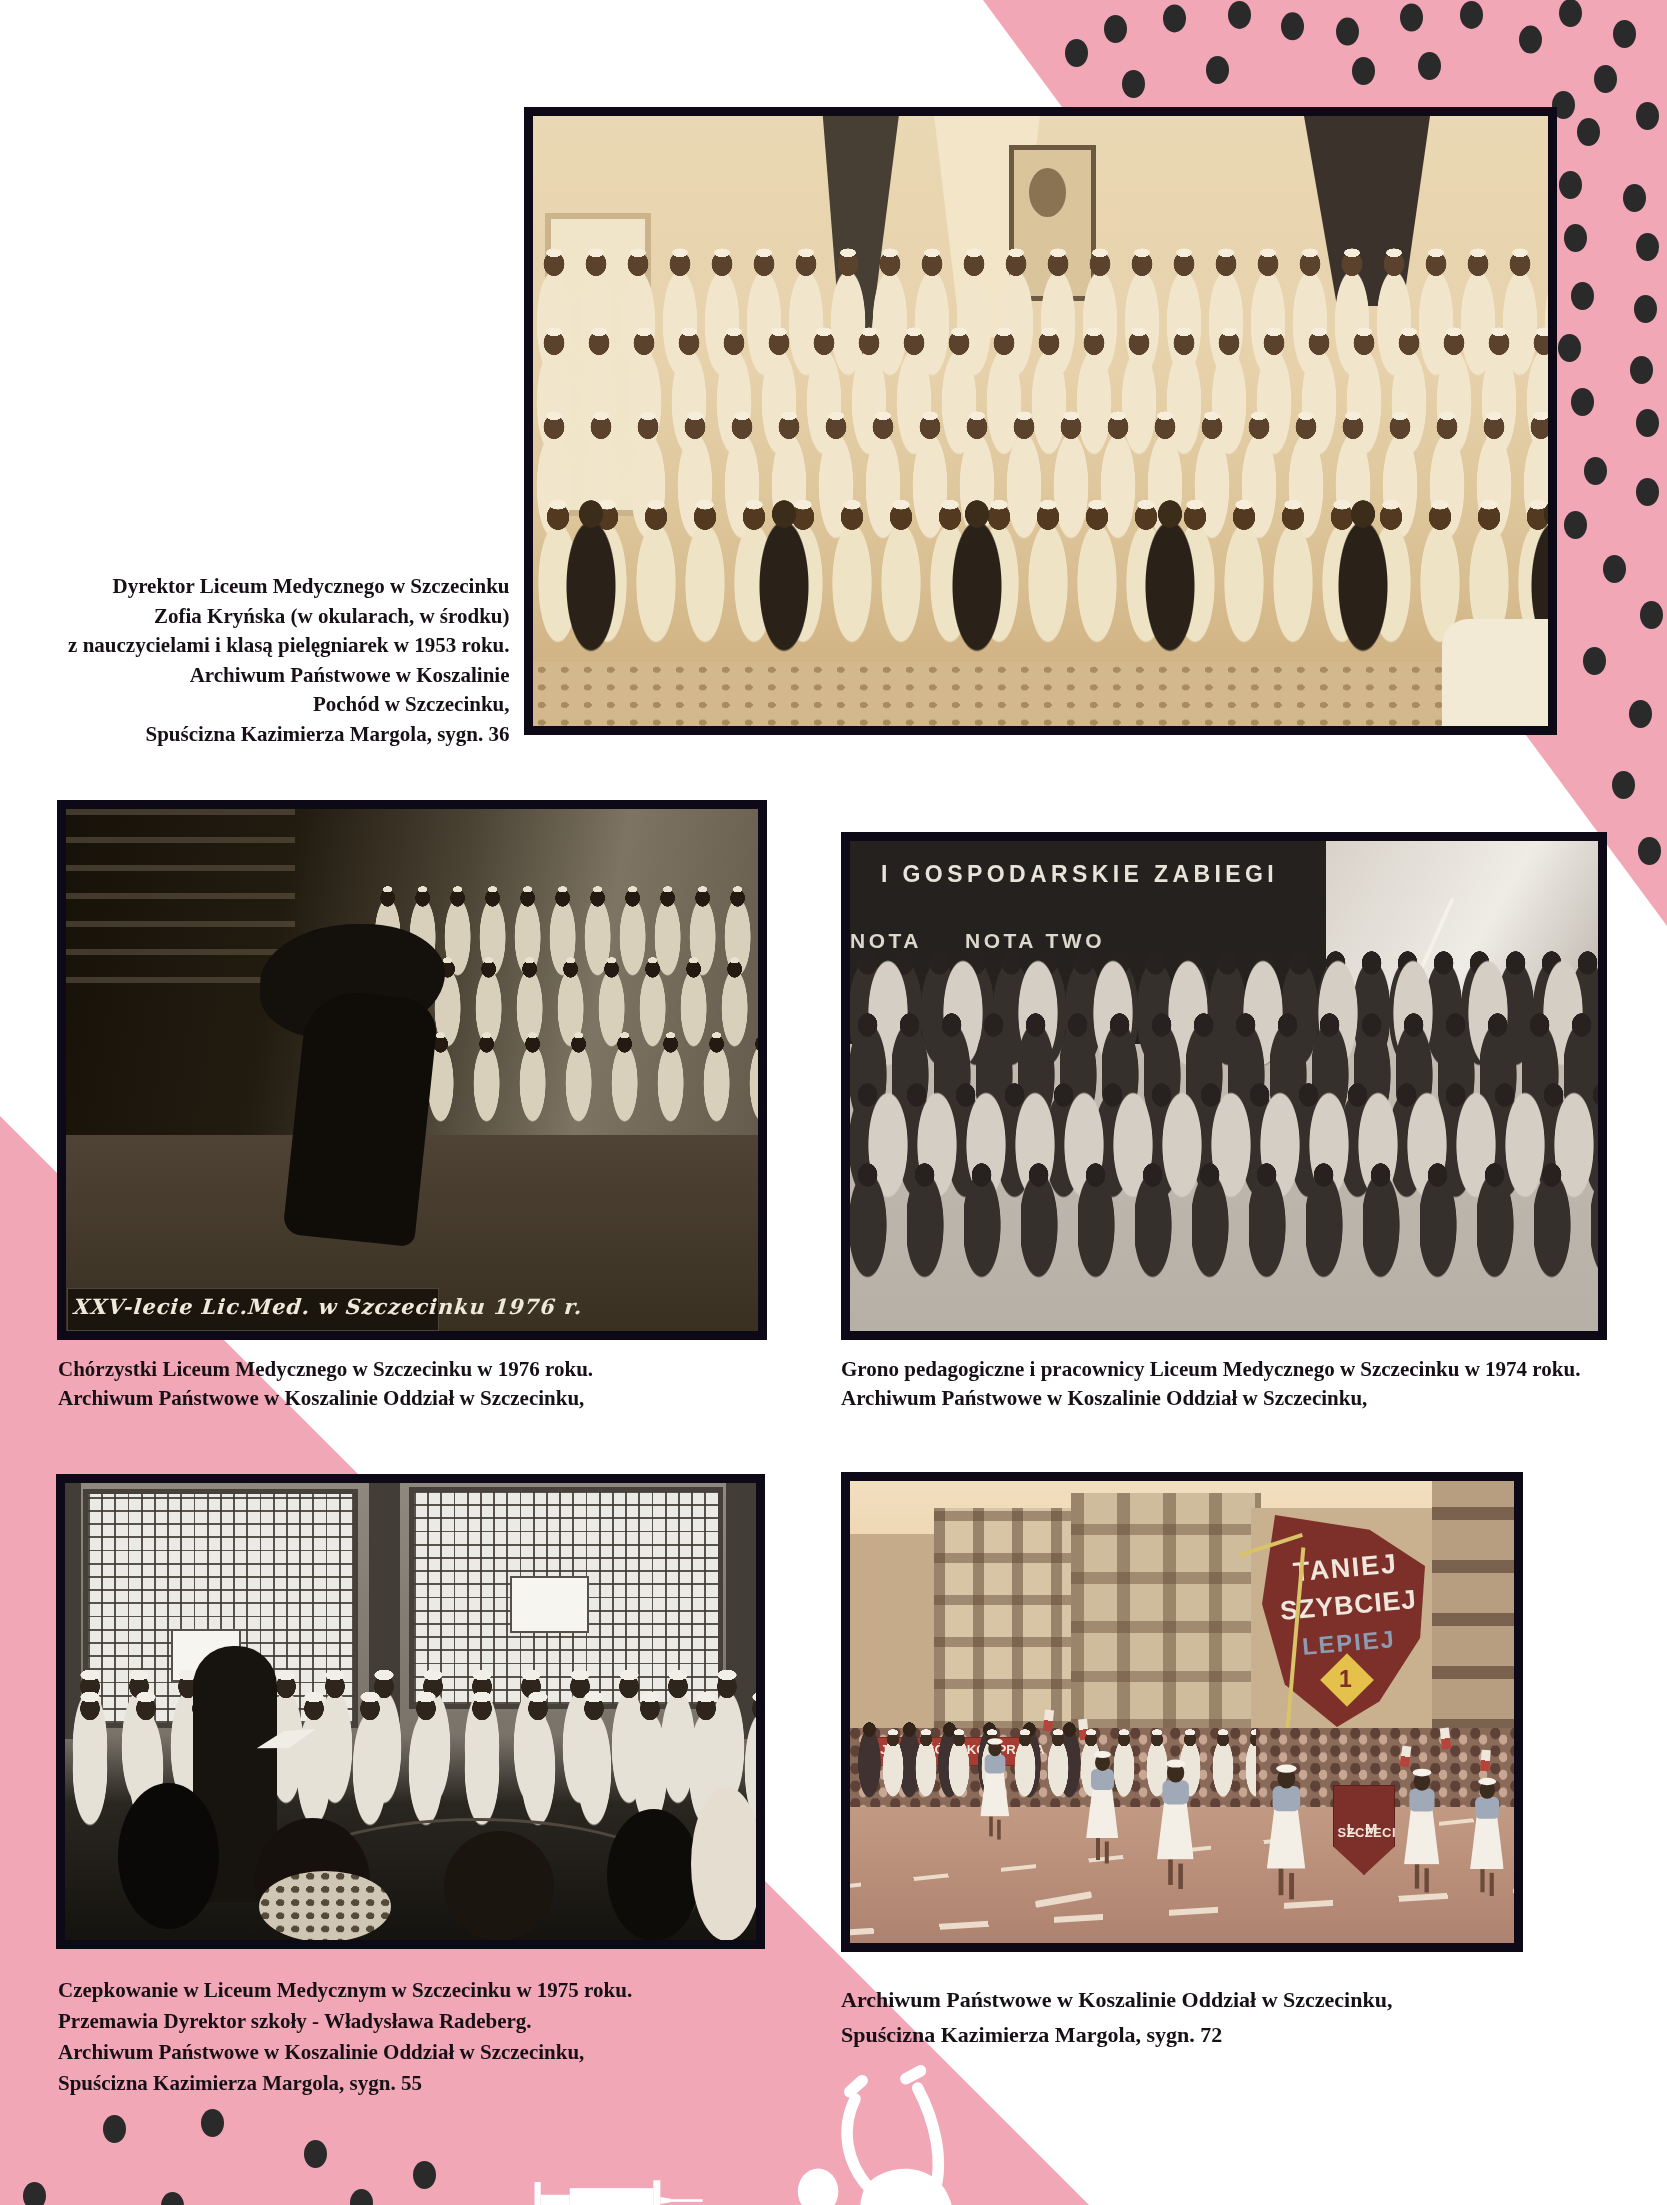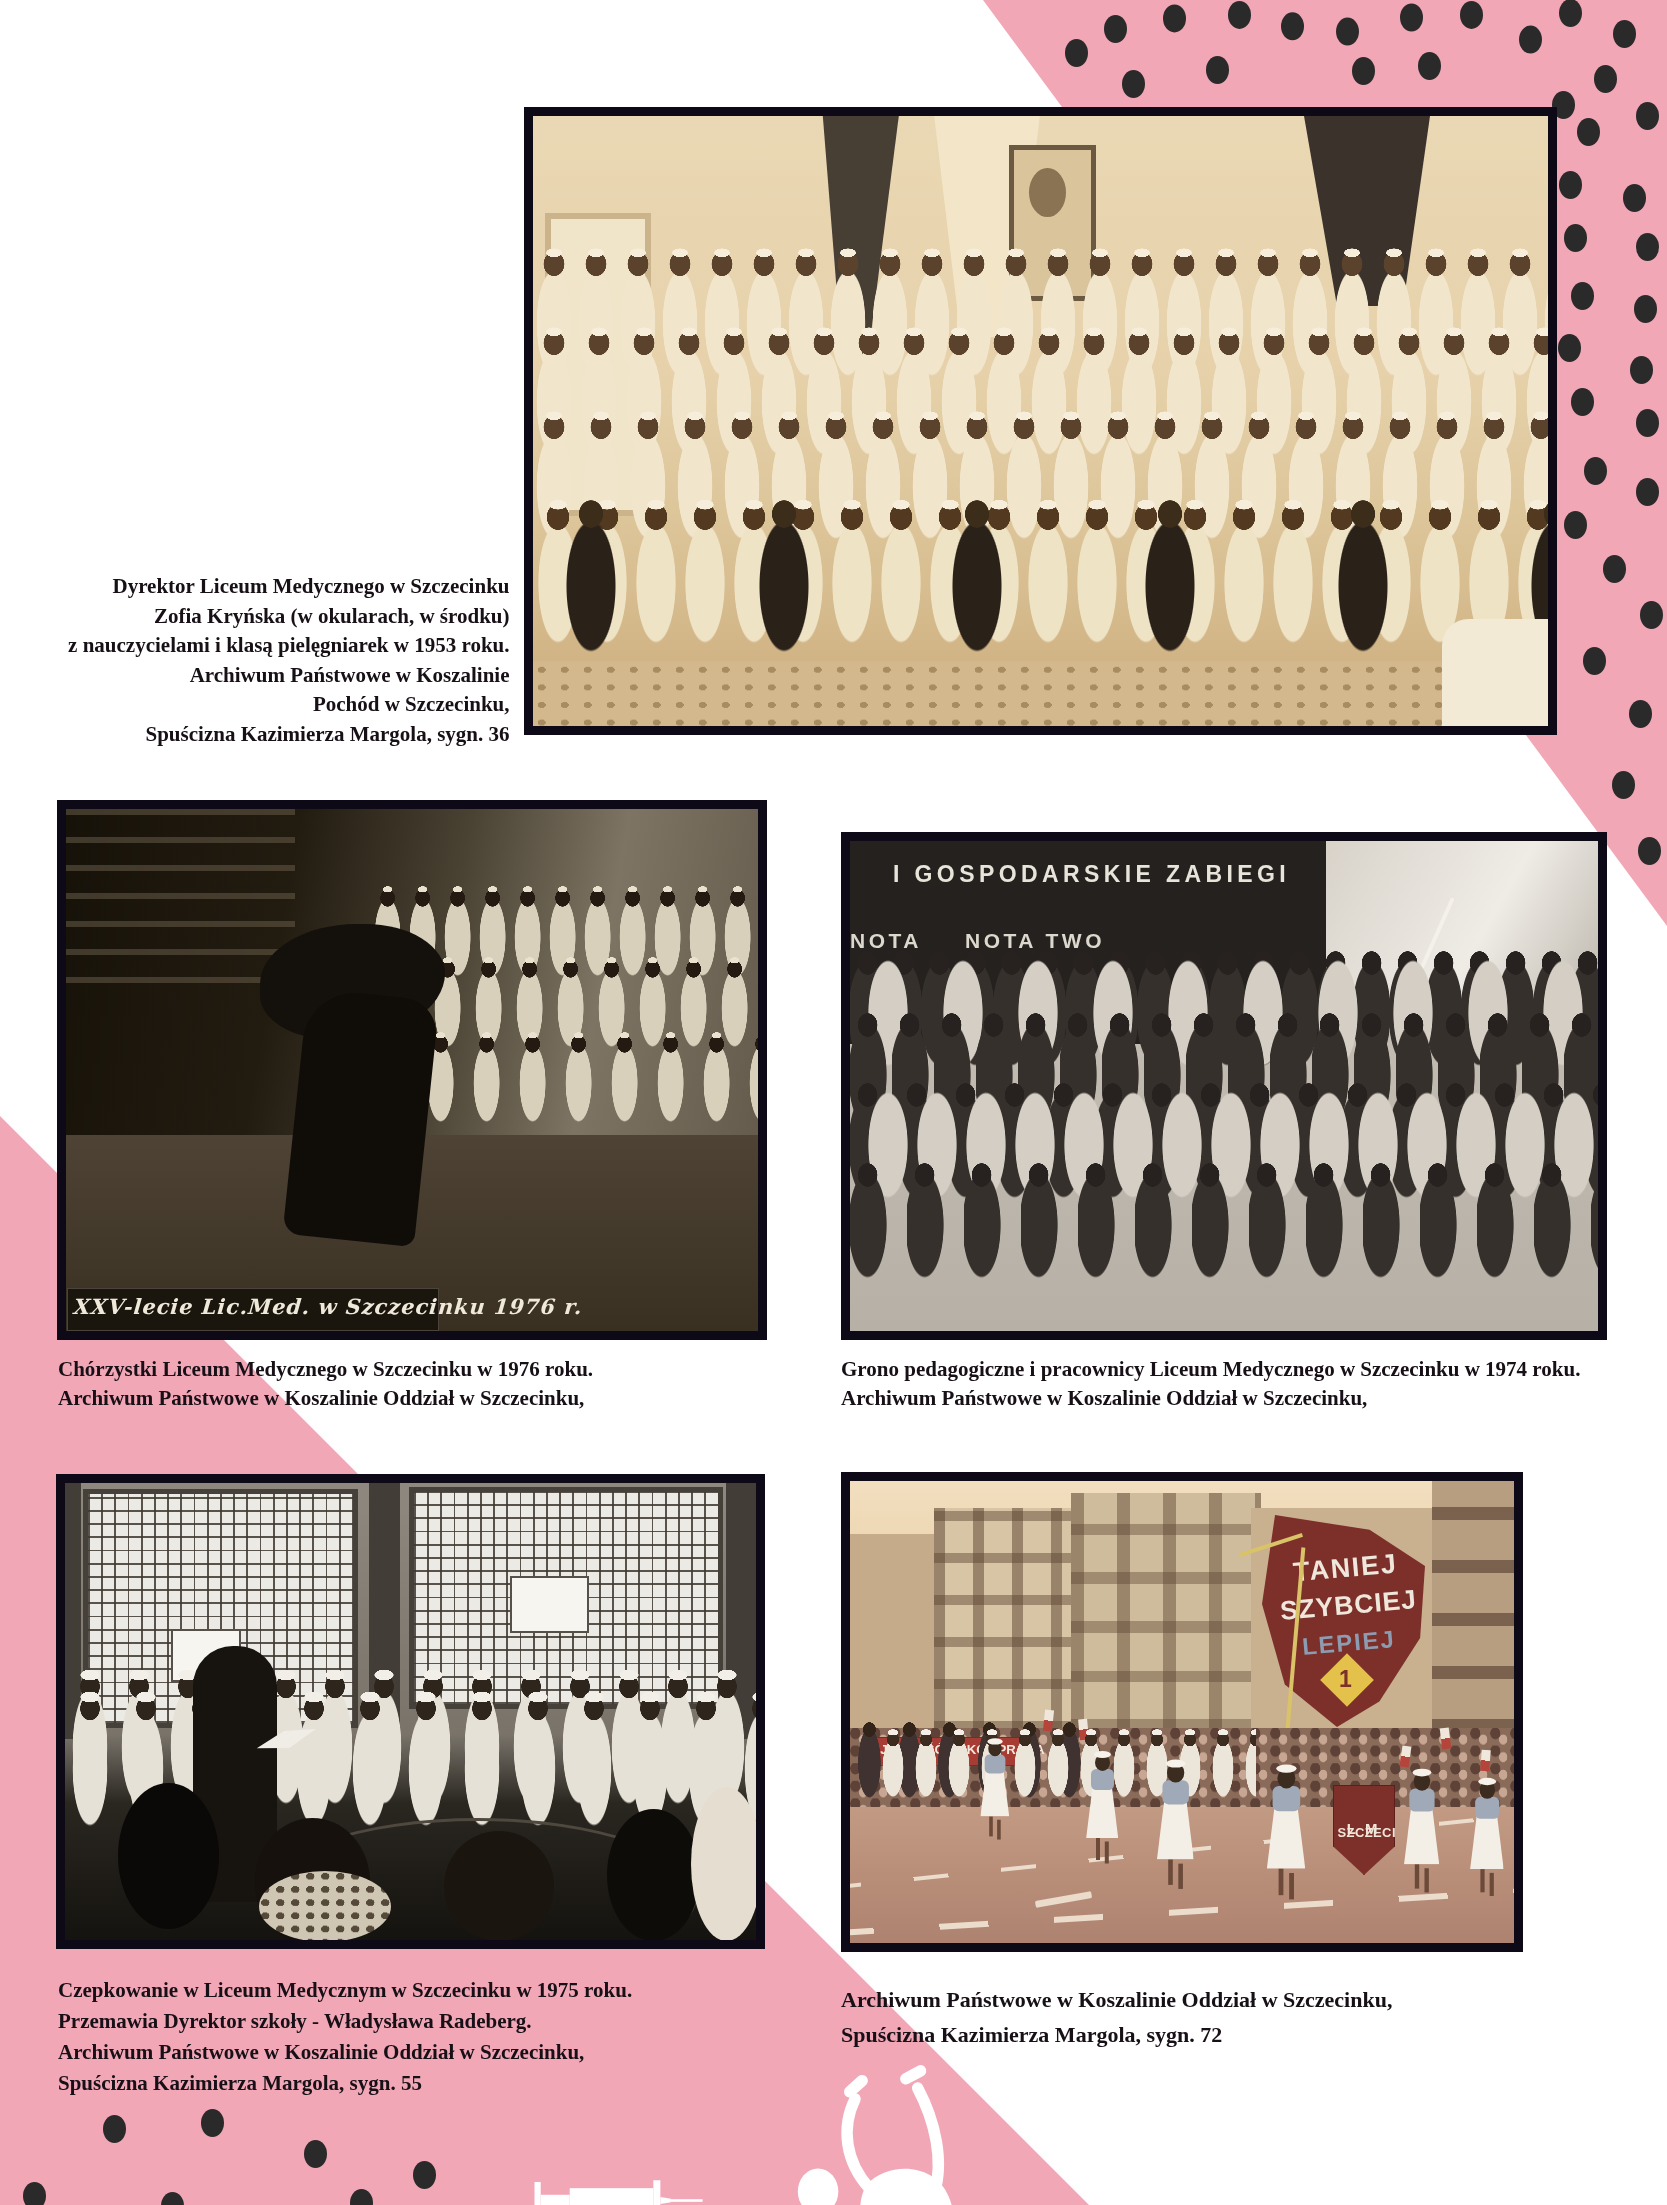--- a/index.html
+++ b/index.html
@@ -115,7 +115,7 @@
   .p3-wall{left:476px;top:0;width:272px;height:190px;background:linear-gradient(120deg,#d8d2c9 0%,#efece6 55%,#b9b2a8 100%);}
   .p3-lamp{left:582px;top:53px;width:4.4px;height:93px;background:#f4f1ea;border-radius:3.5px;transform:rotate(24deg);}
   .p3-banner .l1{position:absolute;left:31px;top:20px;color:#e8e4da;font-family:"Liberation Sans",sans-serif;
-    font-weight:700;font-size:23px;letter-spacing:4.4px;white-space:nowrap;margin-left:12px;}
+    font-weight:700;font-size:23px;letter-spacing:4.4px;white-space:nowrap;}
   .p3-banner .l2{position:absolute;left:0;top:88px;color:#ddd8cd;font-family:"Liberation Sans",sans-serif;
     font-weight:700;font-size:21px;letter-spacing:3.5px;white-space:nowrap;}
   .p3-banner .l3{position:absolute;left:115px;top:88px;color:#ddd8cd;font-family:"Liberation Sans",sans-serif;

